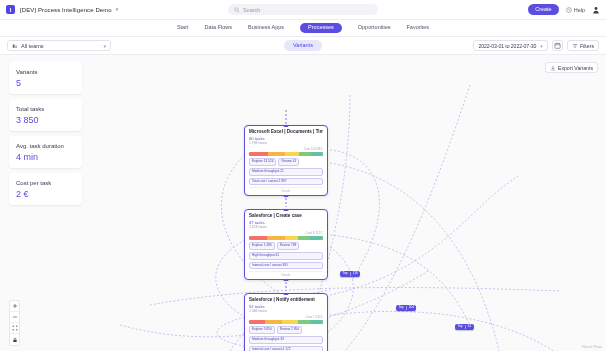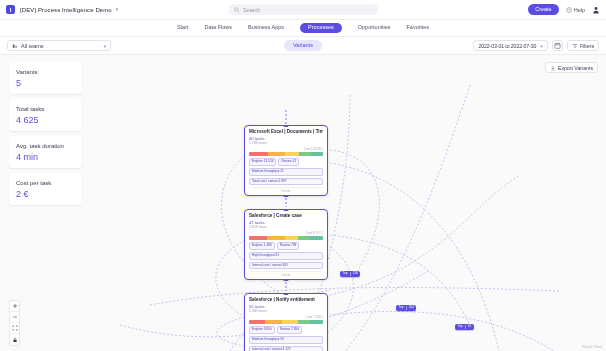--- a/index.html
+++ b/index.html
@@ -321,7 +321,7 @@
       </div>
       <div class="stat">
         <div class="k">Total tasks</div>
-        <div class="v">4 625</div>
+        <div class="v">3 850</div>
       </div>
       <div class="stat">
         <div class="k">Avg. task duration</div>

